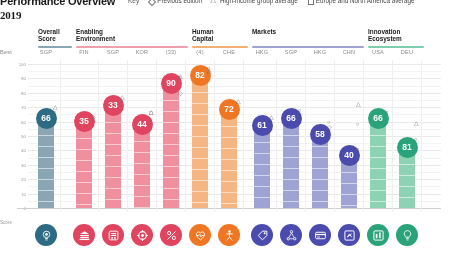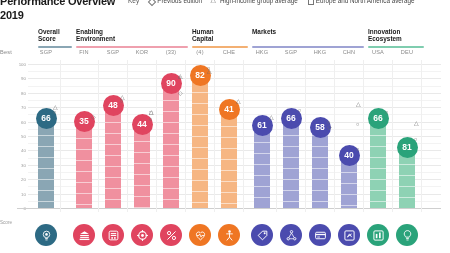--- a/index.html
+++ b/index.html
@@ -18,7 +18,7 @@
     font-size: 11px; font-weight: bold; color: #1a1a1a;
     line-height: 11px; letter-spacing: -.2px; width: 120px;
   }
-  .title .yr { display: block; margin-top: 3px; }
+  .title .yr { display: block; margin-top: 3px; font-family: Liberation Serif, serif; }
   .legend { position: absolute; left: 128px; top: 1px; display: flex; align-items: center; gap: 9px; }
   .legend .key-lbl { font-size: 6.5px; color: #555; }
   .legend .item { display: flex; align-items: center; gap: 3px; font-size: 6.3px; color: #444; white-space: nowrap; }

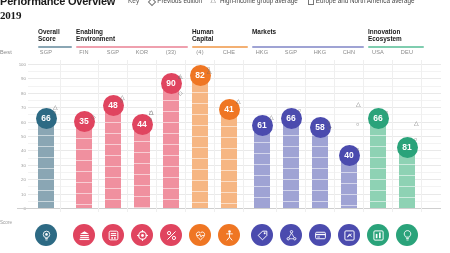--- a/index.html
+++ b/index.html
@@ -222,7 +222,7 @@
       <div class="bar" title="Enabling Environment — SGP: 75" style="left: 105px; top: 40px; height: 108px; background: rgb(240, 144, 159); border-top-left-radius: 8px; border-top-right-radius: 8px;">
         <div class="stripes"></div>
       </div>
-      <div class="bubble" style="left: 102.5px; top: 35px; background: rgb(224, 68, 95);">48</div>
+      <div class="bubble" style="left: 102.5px; top: 35px; background: rgb(224, 68, 95);">33</div>
       <div class="mk" style="left: 120px; top: 34.12px;">△</div>
       <div class="mk o" style="left: 120px; top: 38.44px;">○</div>
       <div class="colsep" style="left: 156px;"></div>

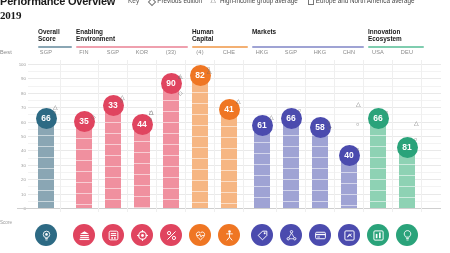--- a/index.html
+++ b/index.html
@@ -252,7 +252,7 @@
       <div class="bar" title="Human Capital — CHE: 72" style="left: 221px; top: 44.32px; height: 103.68px; background: rgb(246, 182, 131); border-top-left-radius: 8px; border-top-right-radius: 8px;">
         <div class="stripes"></div>
       </div>
-      <div class="bubble" style="left: 218.5px; top: 39.32px; background: rgb(239, 118, 35);">41</div>
+      <div class="bubble" style="left: 218.5px; top: 39.32px; background: rgb(239, 118, 35);">72</div>
       <div class="mk" style="left: 236px; top: 38.44px;">△</div>
       <div class="colsep" style="left: 276px;"></div>
       <div class="bar" title="Markets — HKG: 61" style="left: 254px; top: 60.16px; height: 87.84px; background: rgb(159, 163, 212); border-top-left-radius: 8px; border-top-right-radius: 8px;">

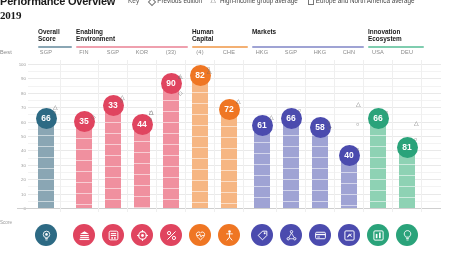--- a/index.html
+++ b/index.html
@@ -270,7 +270,7 @@
       <div class="bar" title="Markets — HKG: 58" style="left: 312px; top: 64.48px; height: 83.52px; background: rgb(159, 163, 212); border-top-left-radius: 8px; border-top-right-radius: 8px;">
         <div class="stripes"></div>
       </div>
-      <div class="bubble" style="left: 309.5px; top: 57px; background: rgb(75, 75, 174);">58</div>
+      <div class="bubble" style="left: 309.5px; top: 64px; background: rgb(75, 75, 174);">58</div>
       <div class="mk o" style="left: 327px; top: 58.6px;">○</div>
       <div class="mk" style="left: 327px; top: 64.36px;">◇</div>
       <div class="colsep" style="left: 363px;"></div>

